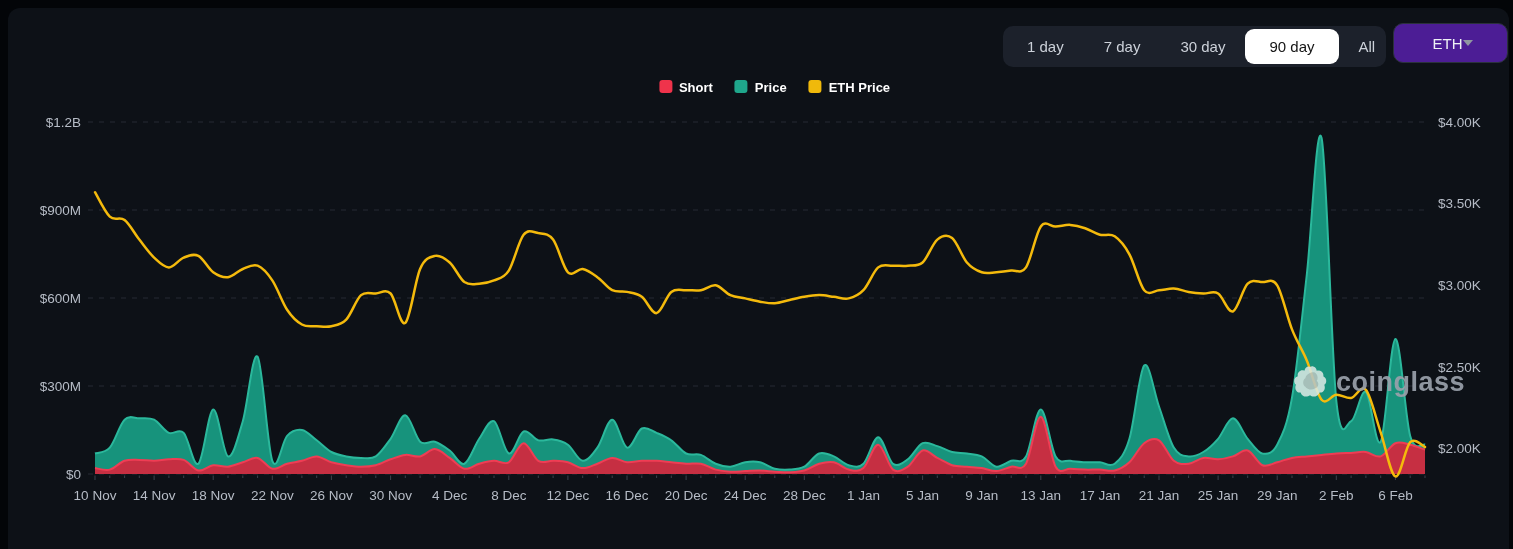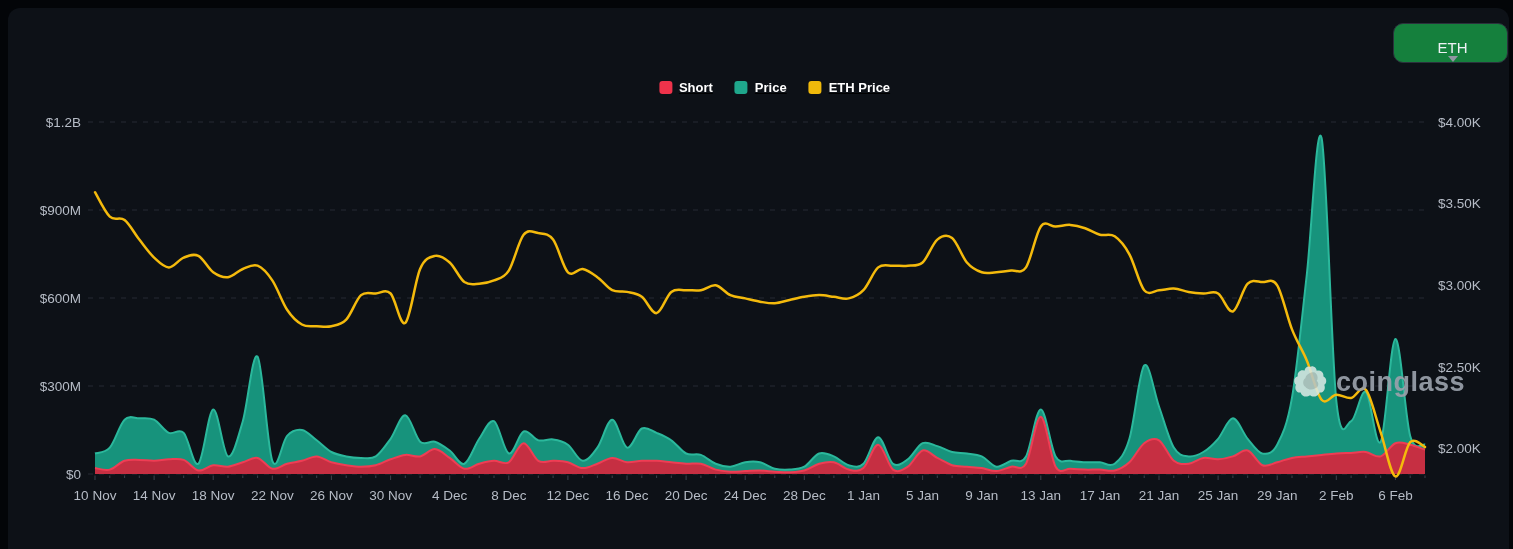--- a/index.html
+++ b/index.html
@@ -179,6 +179,13 @@
     </svg>
 
 
+  <div class="ranges" id="ranges">
+      <div class="range-btn">1 day</div>
+      <div class="range-btn">7 day</div>
+      <div class="range-btn">30 day</div>
+      <div class="range-btn active">90 day</div>
+      <div class="range-btn">All</div>
+    </div>
 
   <div class="symbol">
     <span>ETH</span>

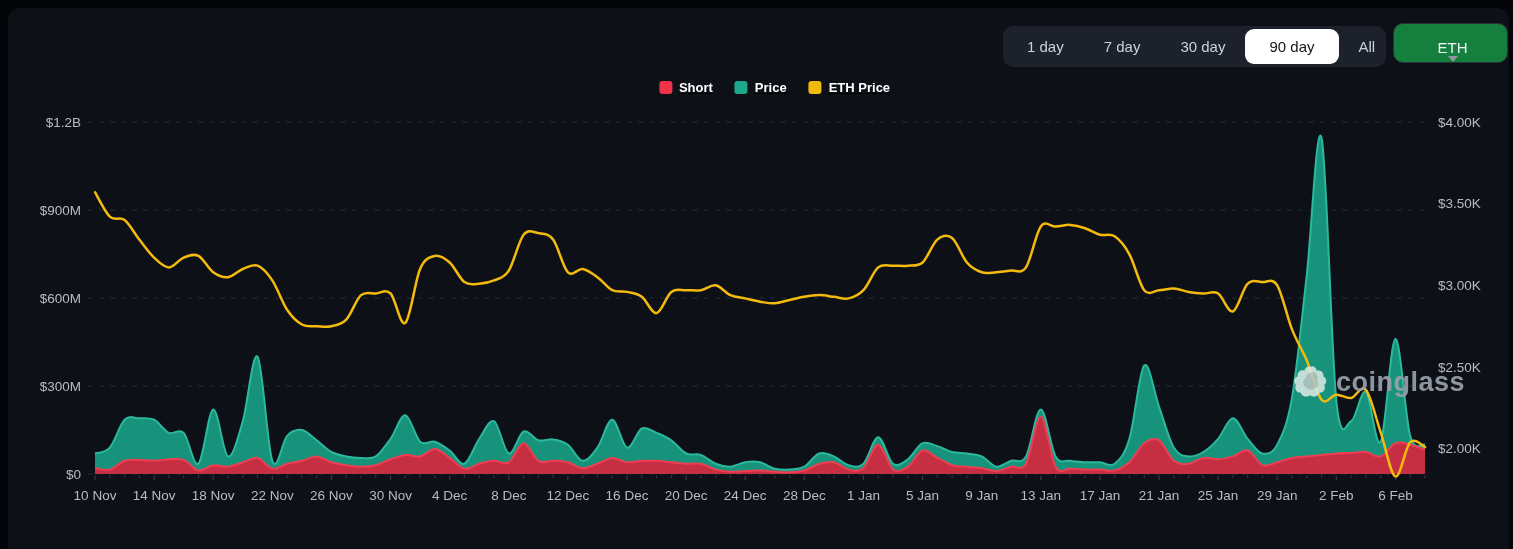--- a/index.html
+++ b/index.html
@@ -17,8 +17,8 @@
     padding:0 20px;font-size:15px;color:#ccd1d9;cursor:pointer;border-radius:9px;white-space:nowrap;}
   .range-btn.active{background:#ffffff;color:#141414;font-weight:500;padding:0 24px;}
   .symbol{position:absolute;left:1393px;top:23px;width:115px;height:40px;box-sizing:border-box;
-    background:#15803d;border:1px solid #2b313c;border-radius:10px;display:flex;align-items:center;
-    justify-content:flex-end;padding:0 14px 0 18px;color:#eef1f5;font-size:15px;cursor:pointer;flex-direction:column;}
+    background:#4c1d95;border:1px solid #2b313c;border-radius:10px;display:flex;align-items:center;
+    justify-content:center;padding:0 14px 0 18px;color:#eef1f5;font-size:15px;cursor:pointer;}
   .caret{width:0;height:0;border-left:5px solid transparent;border-right:5px solid transparent;
     border-top:6px solid #8f96a1;}
   .legend{position:absolute;top:80px;left:calc(50% + 18px);transform:translateX(-50%);

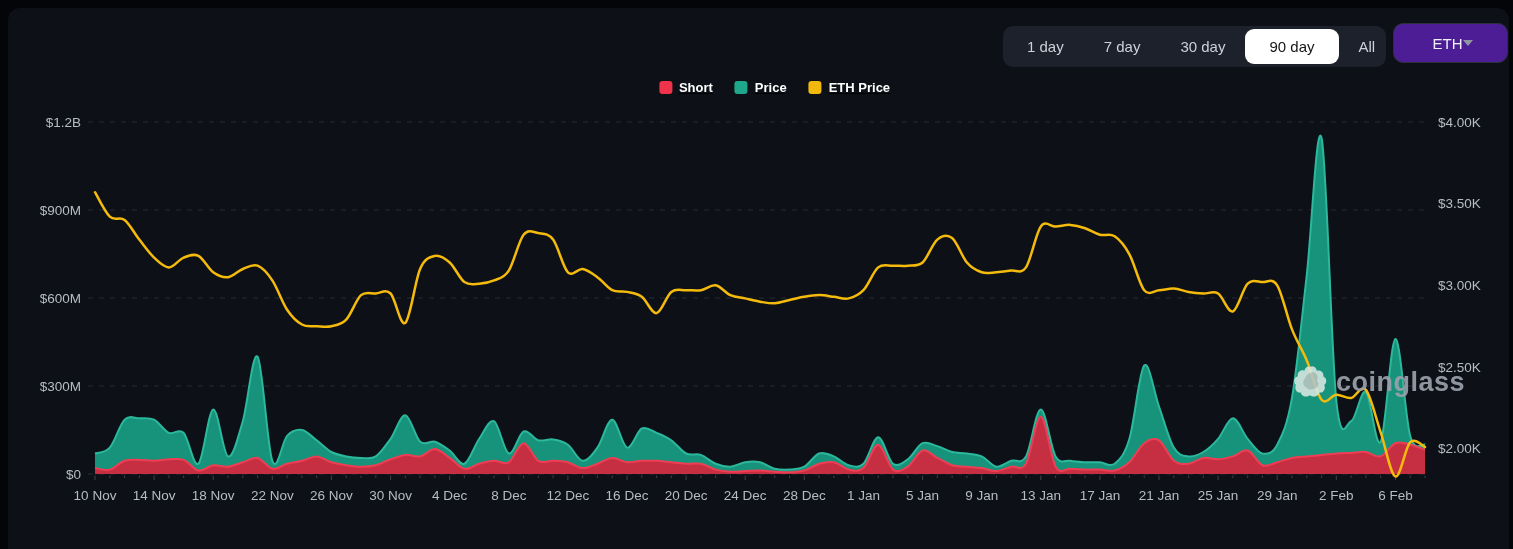--- a/index.html
+++ b/index.html
@@ -23,7 +23,7 @@
     border-top:6px solid #8f96a1;}
   .legend{position:absolute;top:80px;left:calc(50% + 18px);transform:translateX(-50%);
     display:flex;align-items:center;gap:22px;}
-  .legend-item{display:flex;align-items:center;cursor:pointer;text-decoration:underline;}
+  .legend-item{display:flex;align-items:flex-start;cursor:pointer;}
   .legend-swatch{width:13px;height:13px;border-radius:3px;margin-right:7px;}
   .legend-label{font-size:13px;font-weight:700;color:#ffffff;}
   .watermark{position:absolute;left:1294px;top:365px;display:flex;align-items:center;gap:8px;

